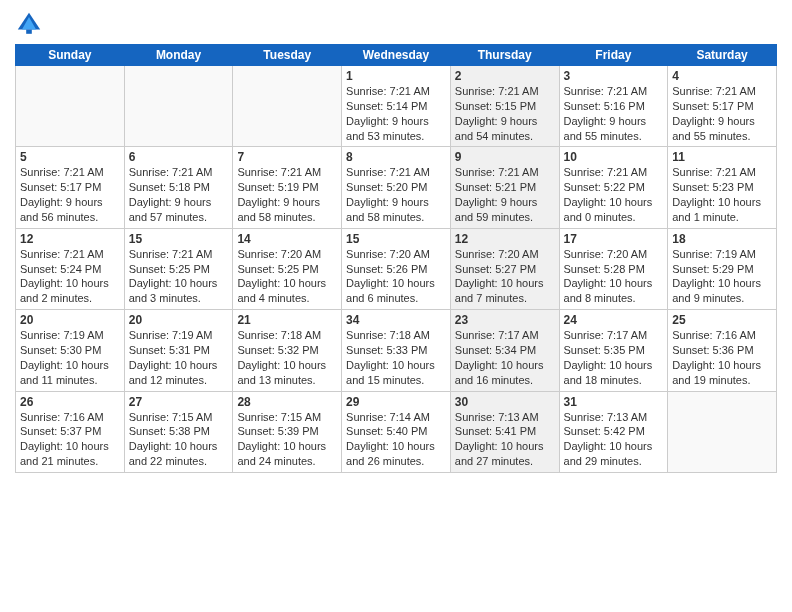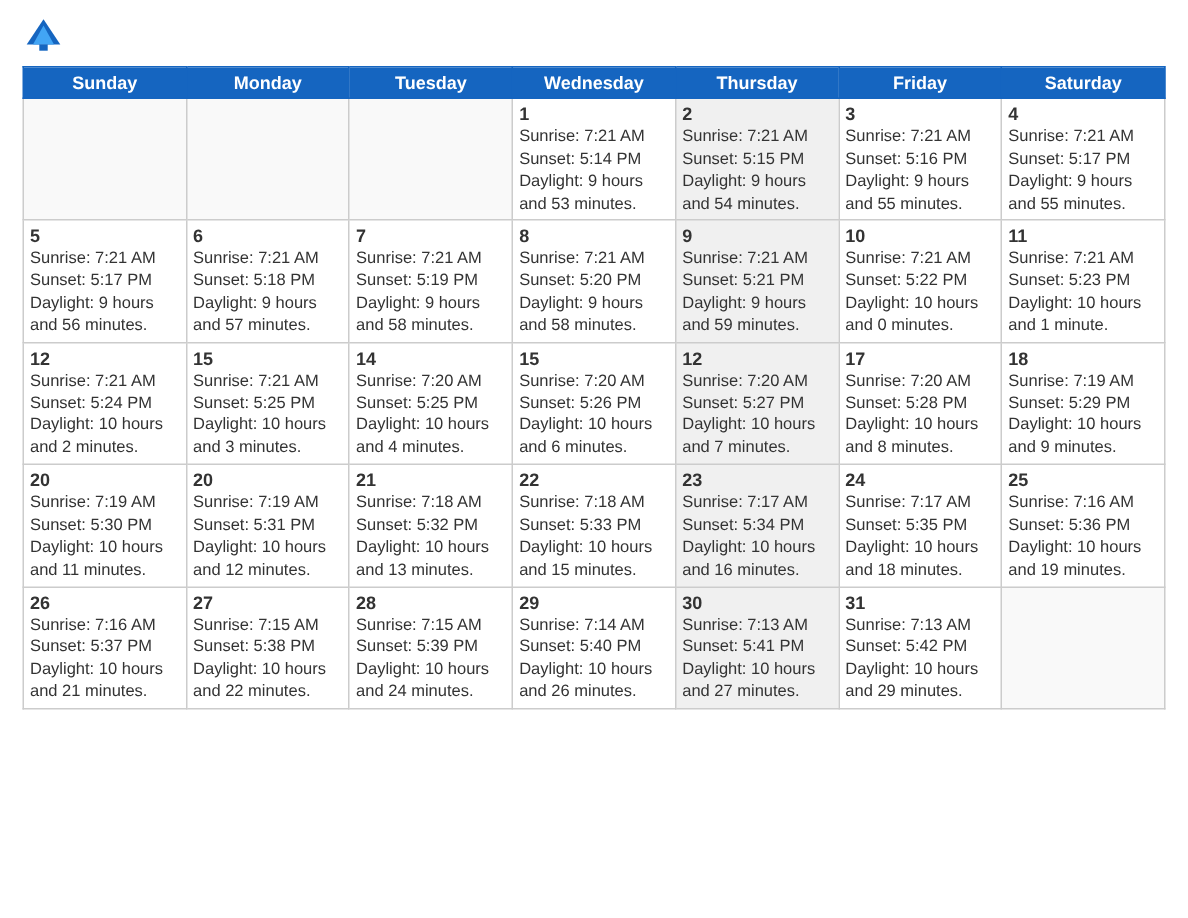--- a/index.html
+++ b/index.html
@@ -288,7 +288,7 @@
 and 13 minutes.</div>
           </td>
           <td>
-            <div class="day-num">22</div>
+            <div class="day-num">34</div>
             <div class="day-info" style="white-space: pre-line;">Sunrise: 7:18 AM
 Sunset: 5:33 PM
 Daylight: 10 hours

